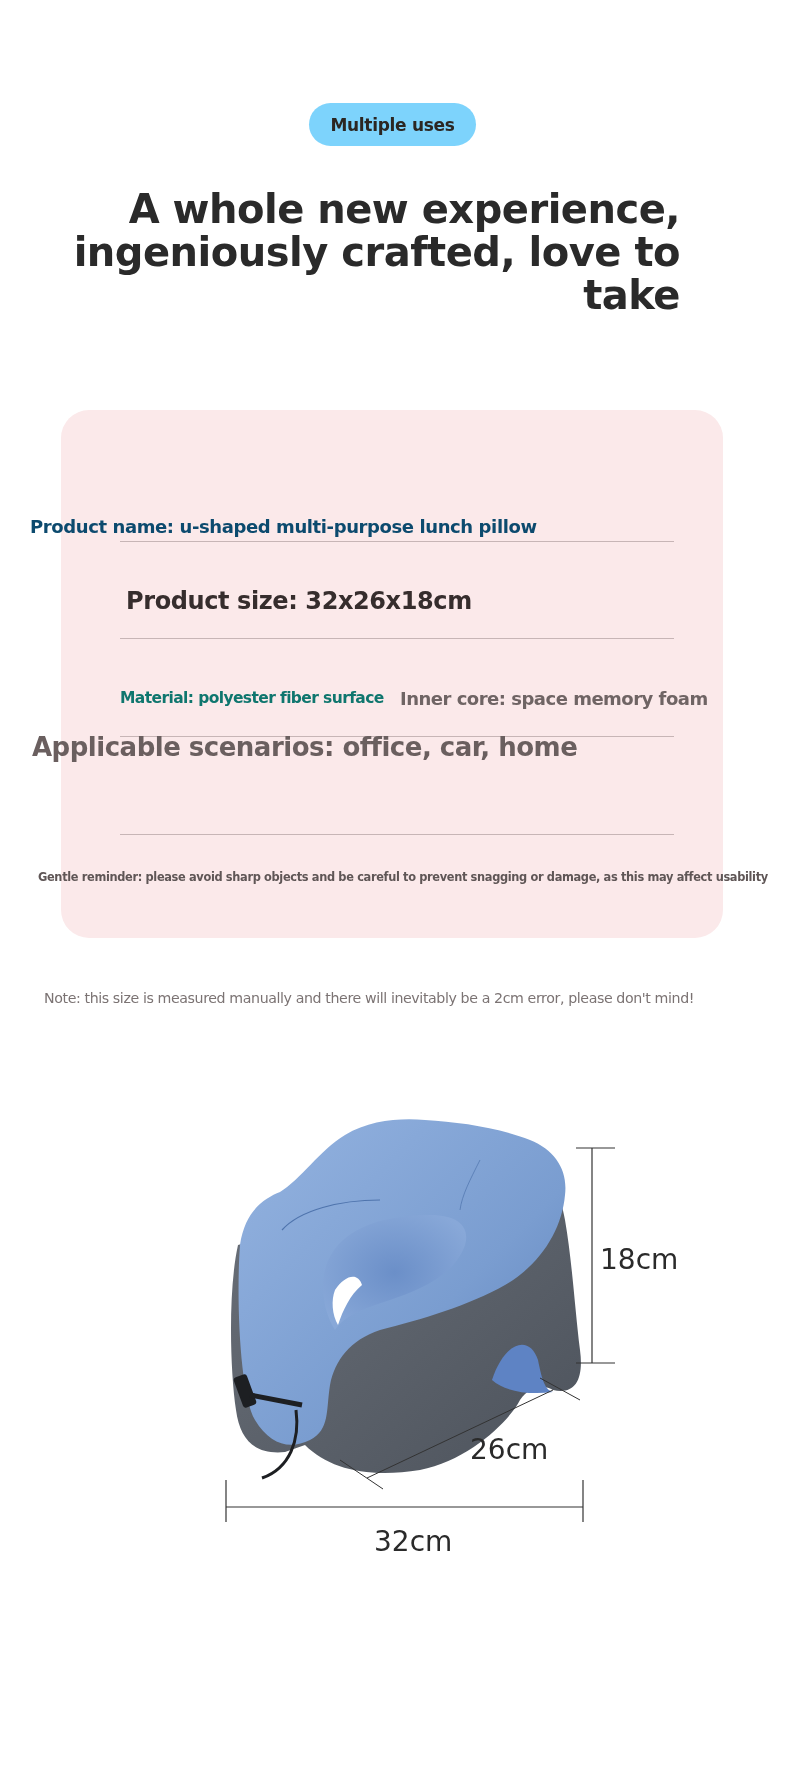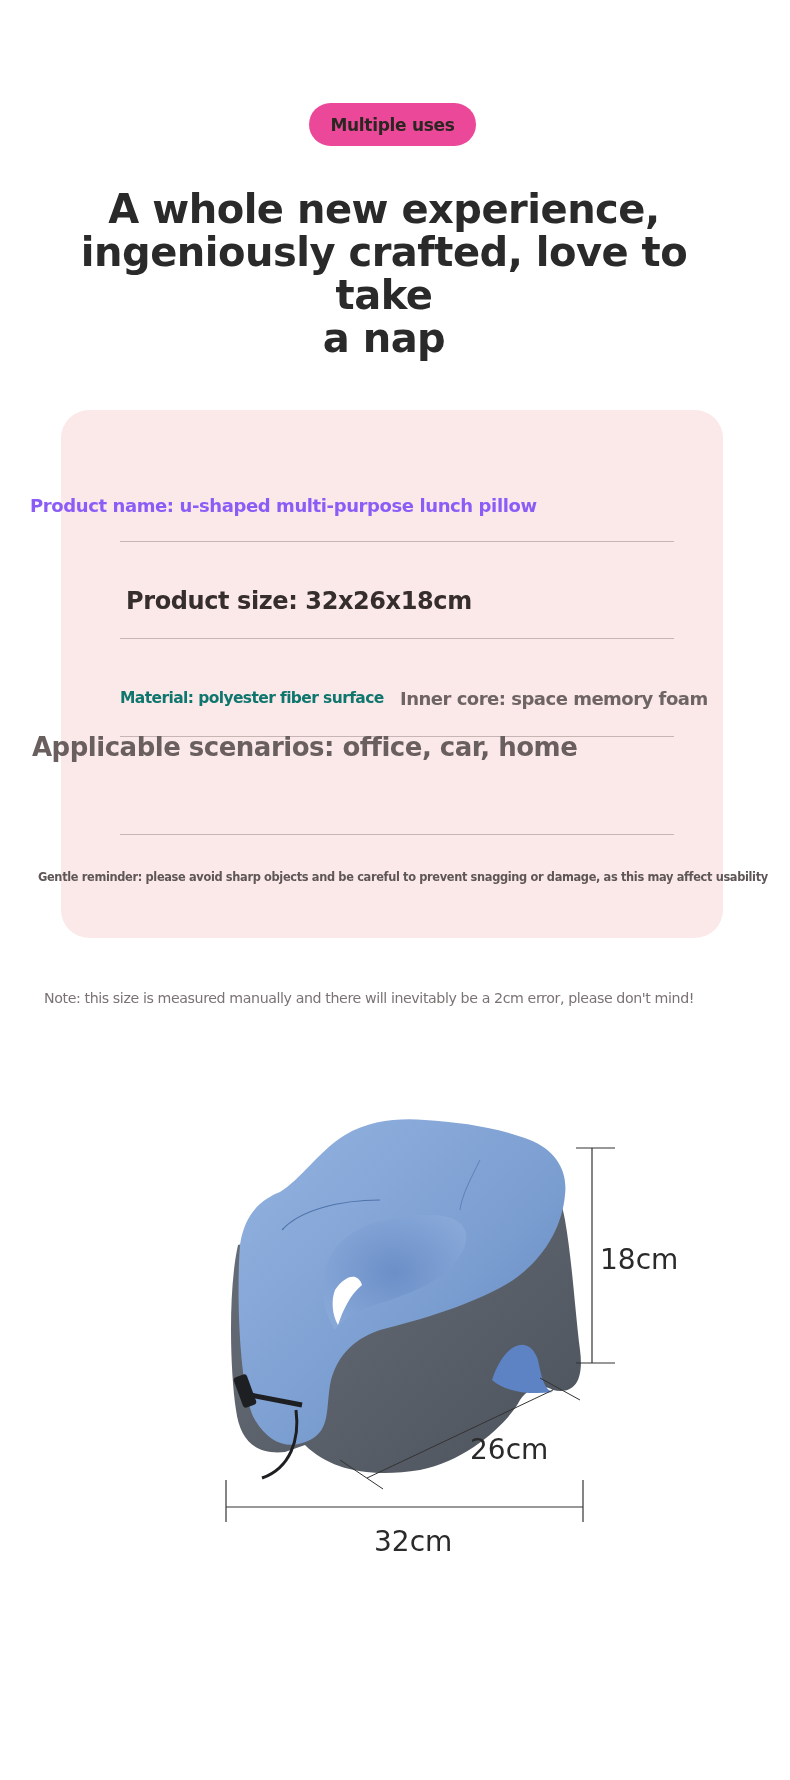--- a/index.html
+++ b/index.html
@@ -7,7 +7,7 @@
          font-family: "DejaVu Sans", "Liberation Sans", sans-serif; }
   .abs { position: absolute; }
   .badge { left: 309px; top: 103px; width: 167px; height: 43px; border-radius: 22px;
-           background: #ec4899; color: #2b2622; font-weight: bold; font-size: 17px;
+           background: #7dd3fc; color: #2b2622; font-weight: bold; font-size: 17px;
            display: flex; align-items: center; justify-content: center; letter-spacing: -0.3px; }
   .title { left: 0; top: 188px; width: 680px; text-align: center; color: #2a2a2a;
            font-weight: bold; font-size: 40px; line-height: 43px; letter-spacing: -0.5px; margin-left: 44px; }

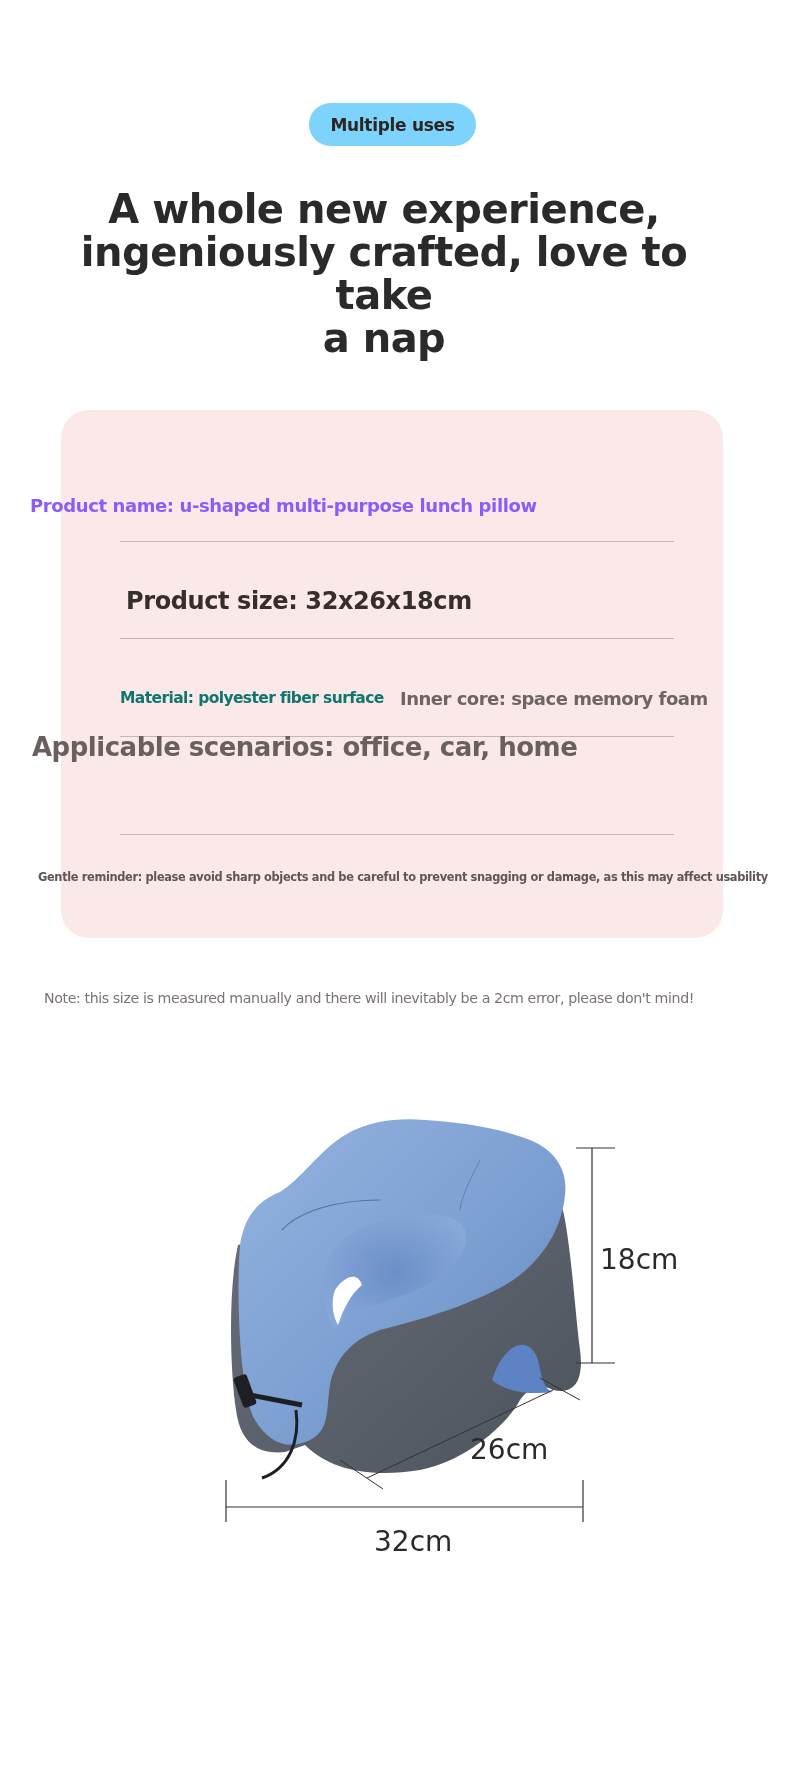--- a/index.html
+++ b/index.html
@@ -9,8 +9,8 @@
   .badge { left: 309px; top: 103px; width: 167px; height: 43px; border-radius: 22px;
            background: #7dd3fc; color: #2b2622; font-weight: bold; font-size: 17px;
            display: flex; align-items: center; justify-content: center; letter-spacing: -0.3px; }
-  .title { left: 0; top: 188px; width: 680px; text-align: center; color: #2a2a2a;
-           font-weight: bold; font-size: 40px; line-height: 43px; letter-spacing: -0.5px; margin-left: 44px; }
+  .title { left: 0; top: 188px; width: 680px; text-align: right; color: #2a2a2a;
+           font-weight: bold; font-size: 40px; line-height: 43px; letter-spacing: -0.5px; }
   .card { left: 61px; top: 410px; width: 662px; height: 528px; border-radius: 28px; background: #fbe9ea; }
   .divider { left: 120px; width: 554px; height: 1px; background: #c7b5b6; }
   .t-name { left: 30px; top: 495px; font-size: 18px; font-weight: bold; color: #8b5cf6; letter-spacing: -0.4px; white-space: nowrap; }

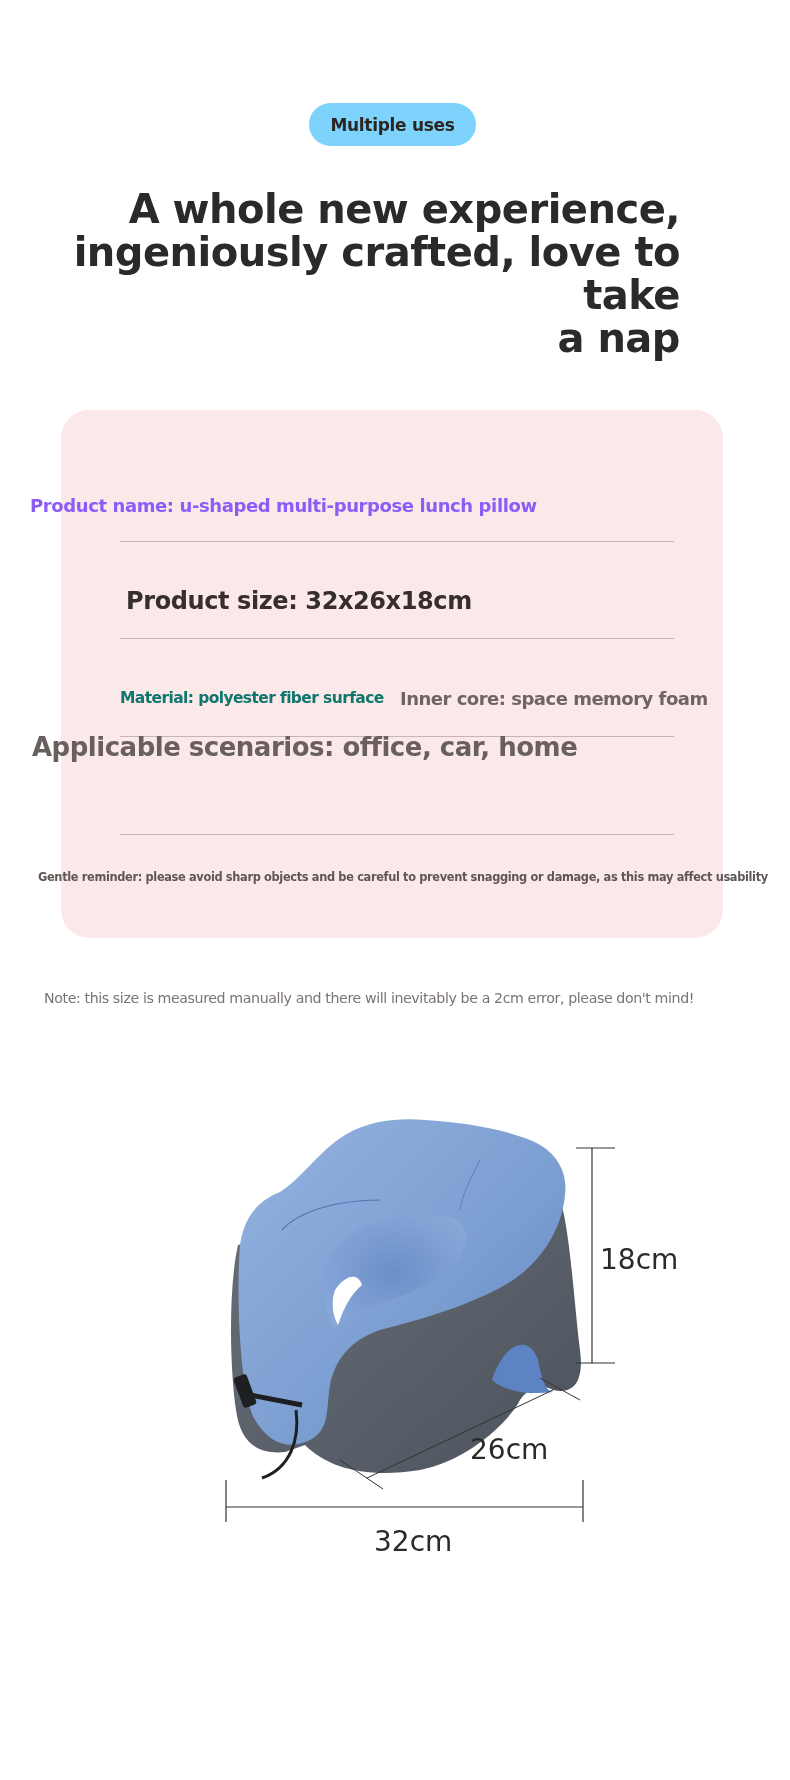--- a/index.html
+++ b/index.html
@@ -33,7 +33,6 @@
 <div class="abs title">
   <div>A whole new experience,</div>
   <div>ingeniously crafted, love to take</div>
-  <div>a nap</div>
 </div>
 
 <div class="abs card"></div>

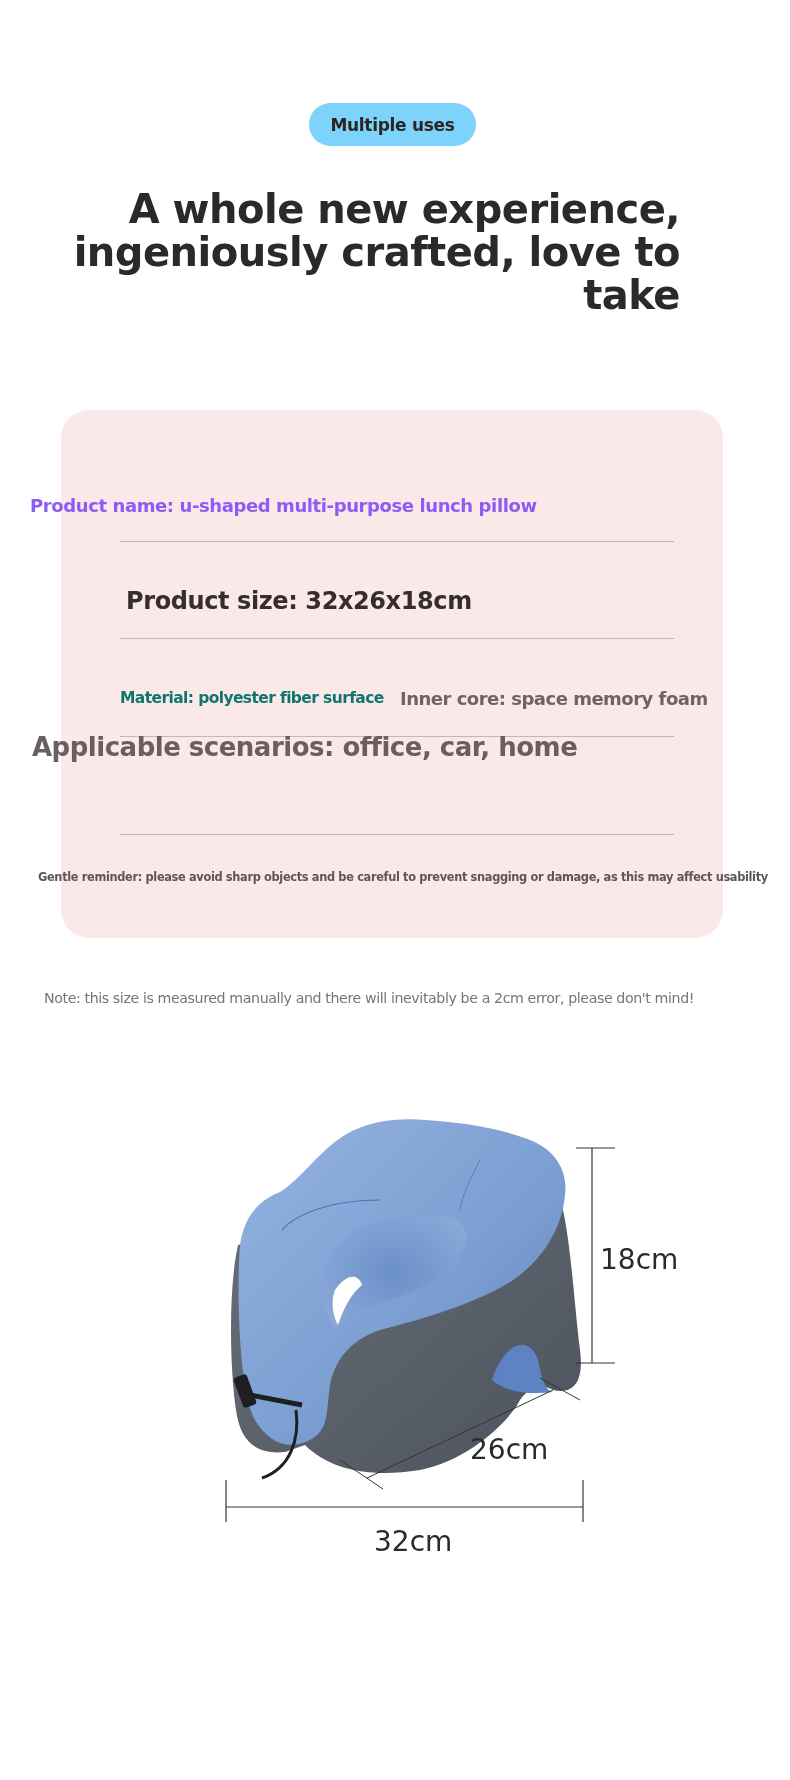--- a/index.html
+++ b/index.html
@@ -13,7 +13,7 @@
            font-weight: bold; font-size: 40px; line-height: 43px; letter-spacing: -0.5px; }
   .card { left: 61px; top: 410px; width: 662px; height: 528px; border-radius: 28px; background: #fbe9ea; }
   .divider { left: 120px; width: 554px; height: 1px; background: #c7b5b6; }
-  .t-name { left: 30px; top: 495px; font-size: 18px; font-weight: bold; color: #8b5cf6; letter-spacing: -0.4px; white-space: nowrap; }
+  .t-name { left: 30px; top: 516px; font-size: 18px; font-weight: bold; color: #0c4a6e; letter-spacing: -0.4px; white-space: nowrap; }
   .t-size { left: 126px; top: 587px; font-size: 24px; font-weight: bold; color: #362d2d; letter-spacing: -0.4px; white-space: nowrap; }
   .t-mat { left: 120px; top: 689px; font-size: 15.5px; font-weight: bold; color: #0f766e; letter-spacing: -0.6px; white-space: nowrap; }
   .t-core { left: 400px; top: 688px; font-size: 18px; font-weight: bold; color: #6f6464; letter-spacing: -0.5px; white-space: nowrap; }

